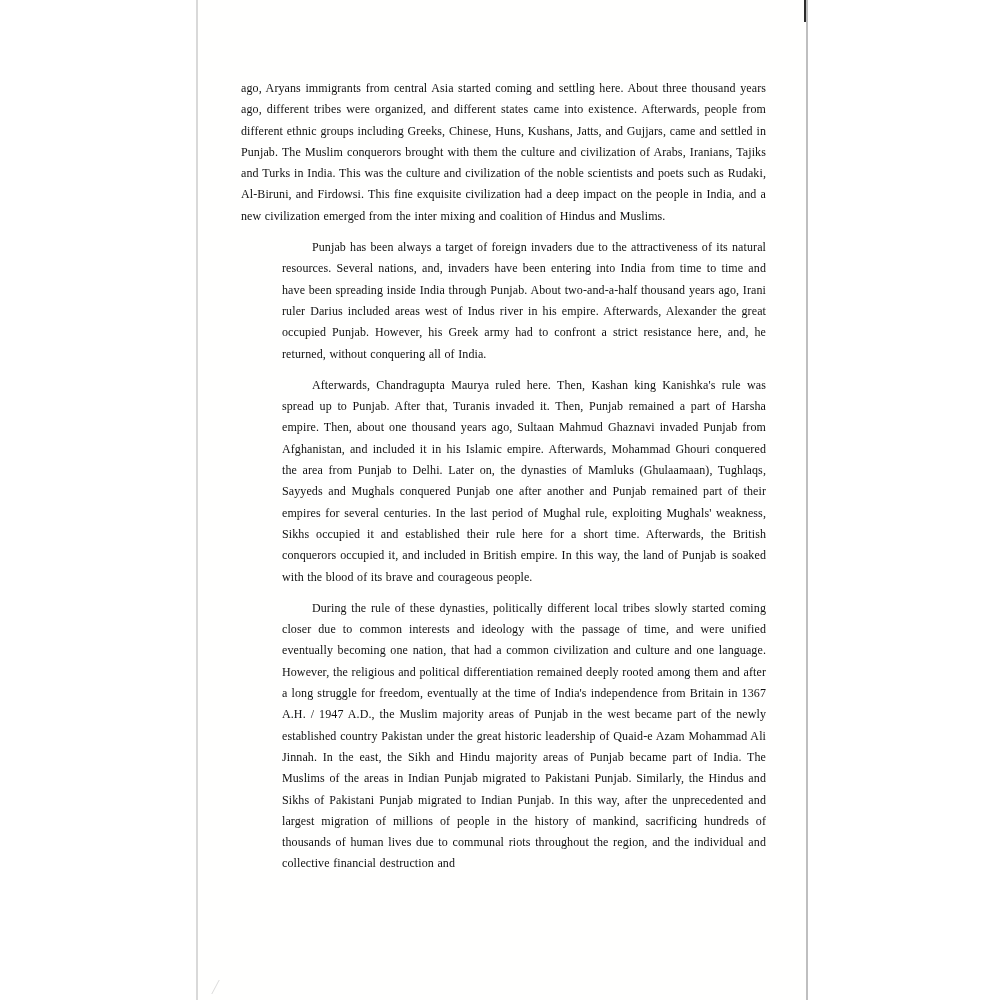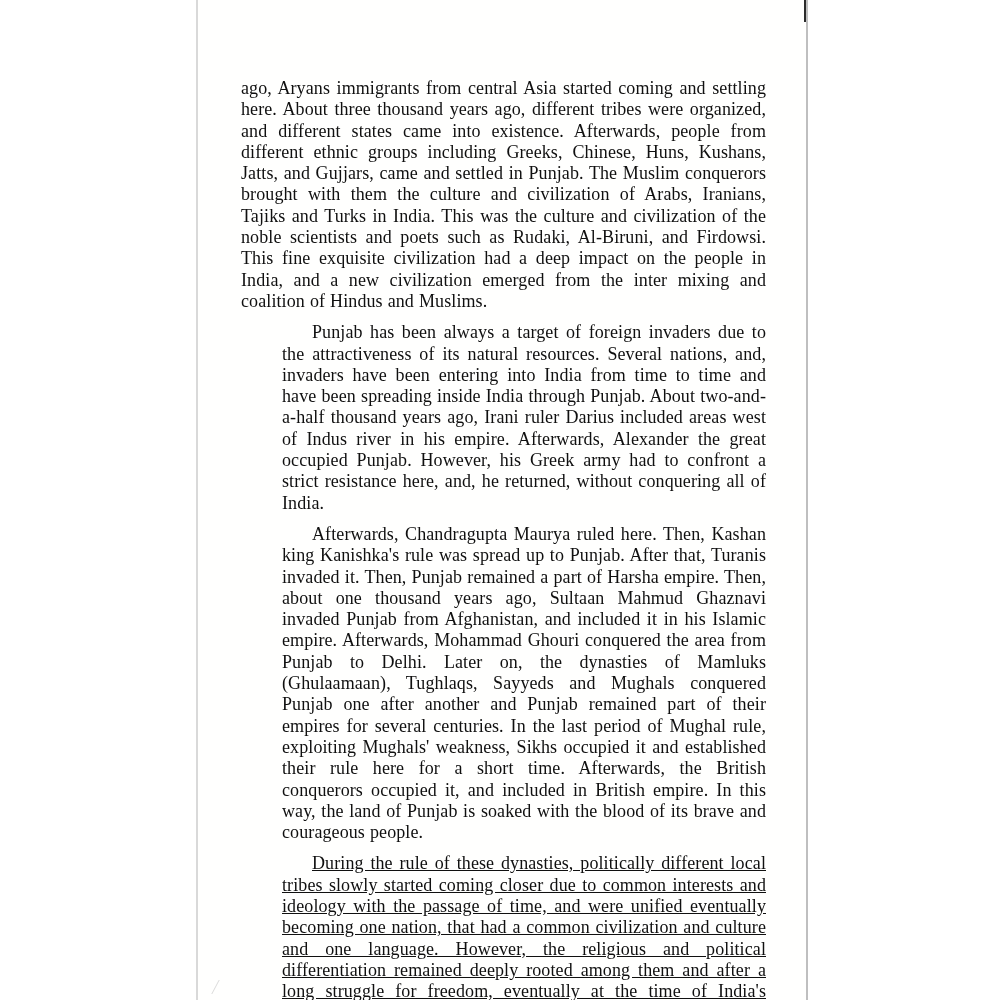--- a/index.html
+++ b/index.html
@@ -75,7 +75,7 @@
     margin: 0 0 10px 0;
     text-align: justify;
     text-justify: inter-word;
-    font-size: 18px;
+    font-size: 12px;
     line-height: 21.3px;
     color: #101010;
     letter-spacing: .1px;

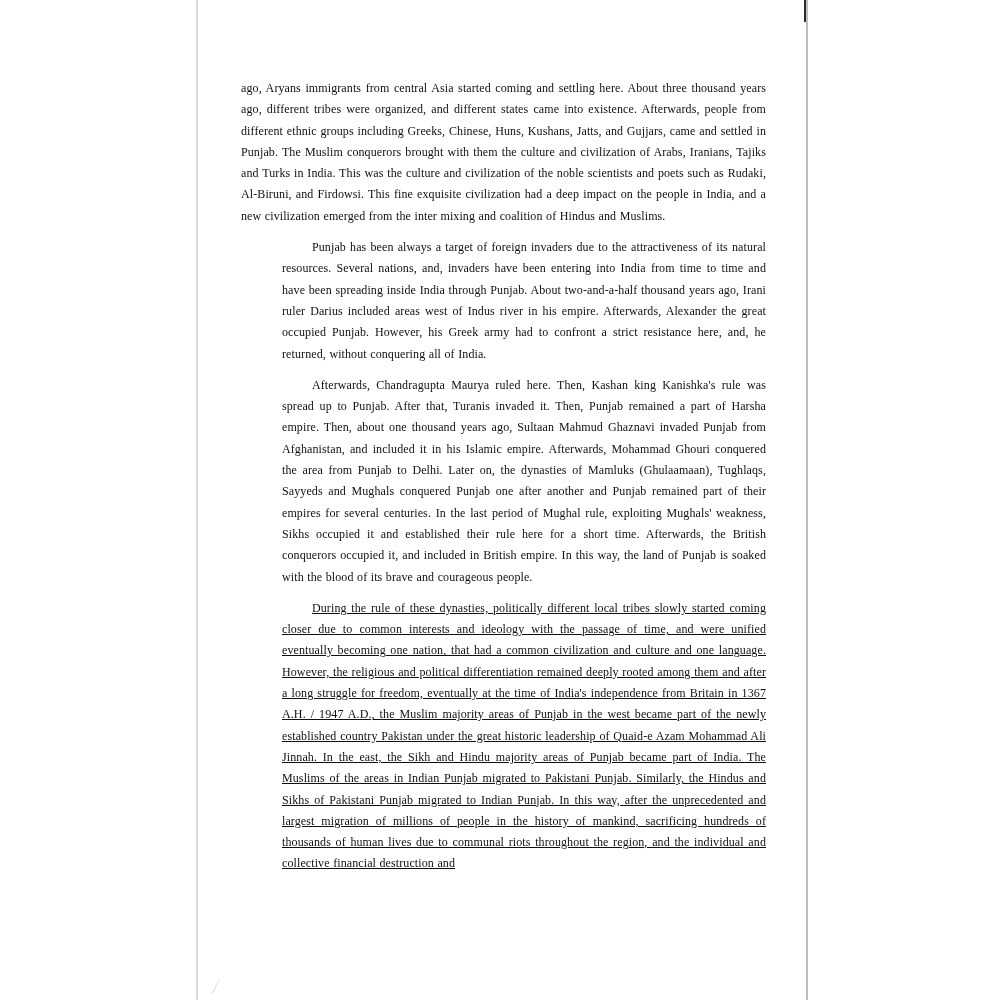--- a/index.html
+++ b/index.html
@@ -87,7 +87,6 @@
   }
   p:last-child {
     margin-bottom: 0;
-    text-decoration: underline;
   }
 </style>
 </head>

